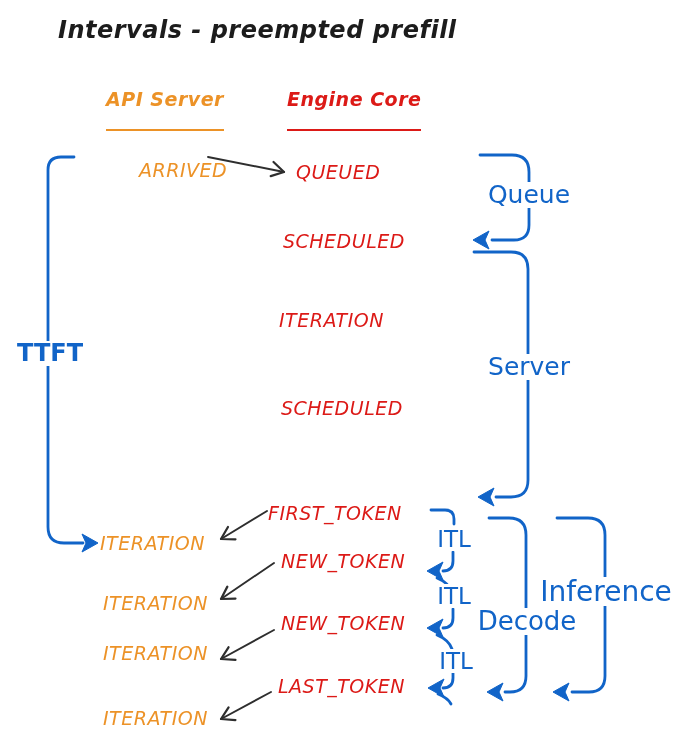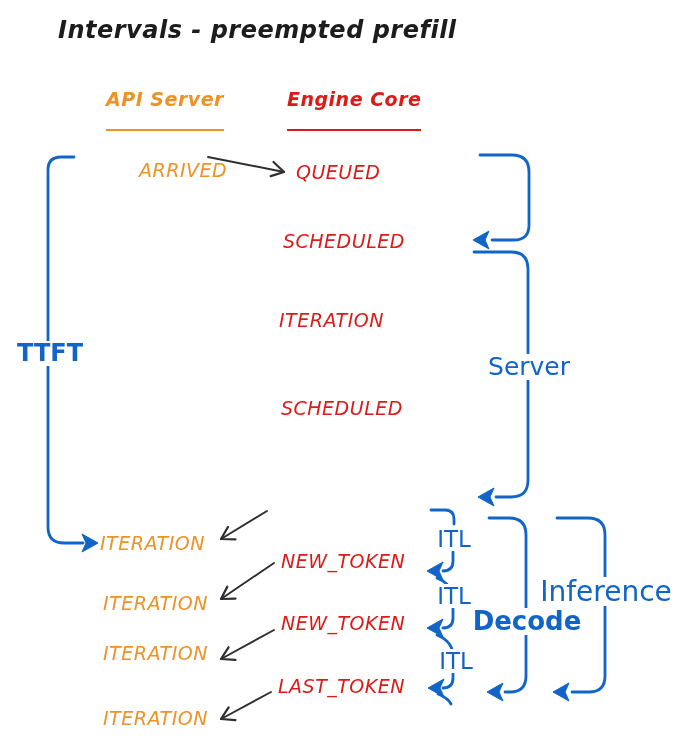--- a/index.html
+++ b/index.html
@@ -121,6 +121,7 @@
   <div class="evt red" style="left:278px;top:676px;">LAST_TOKEN</div>
 
   <div class="ivl" style="left:50px;top:341px;font-size:24px;font-weight:bold;">TTFT</div>
+  <div class="ivl" style="left:529px;top:182px;font-size:25px;">Queue</div>
   <div class="ivl" style="left:529px;top:354px;font-size:25px;">Server</div>
   <div class="ivl" style="left:454px;top:527px;font-size:23px;">ITL</div>
   <div class="ivl" style="left:454px;top:584px;font-size:23px;">ITL</div>

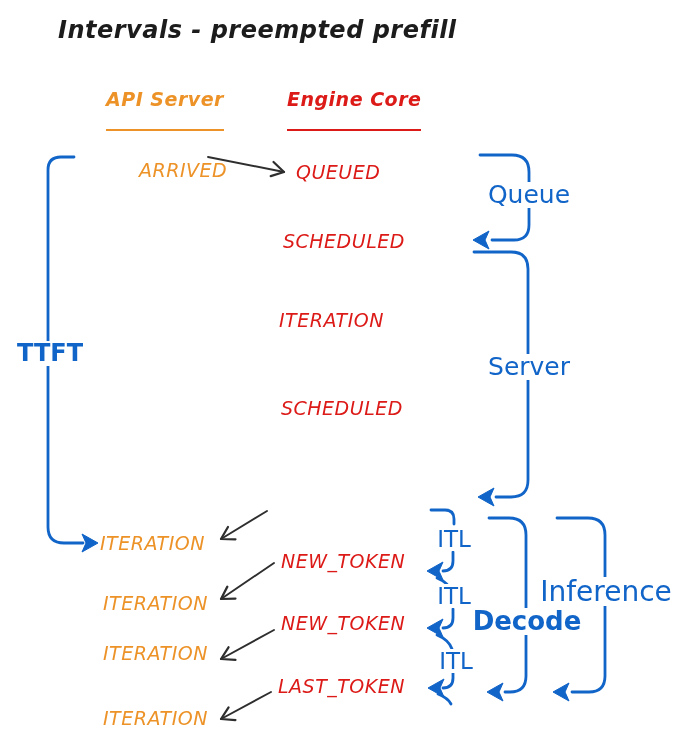--- a/index.html
+++ b/index.html
@@ -116,6 +116,7 @@
   <div class="evt red" style="left:283px;top:231px;">SCHEDULED</div>
   <div class="evt red" style="left:279px;top:310px;">ITERATION</div>
   <div class="evt red" style="left:281px;top:398px;">SCHEDULED</div>
+  <div class="evt red" style="left:268px;top:503px;">FIRST_TOKEN</div>
   <div class="evt red" style="left:281px;top:551px;">NEW_TOKEN</div>
   <div class="evt red" style="left:281px;top:613px;">NEW_TOKEN</div>
   <div class="evt red" style="left:278px;top:676px;">LAST_TOKEN</div>

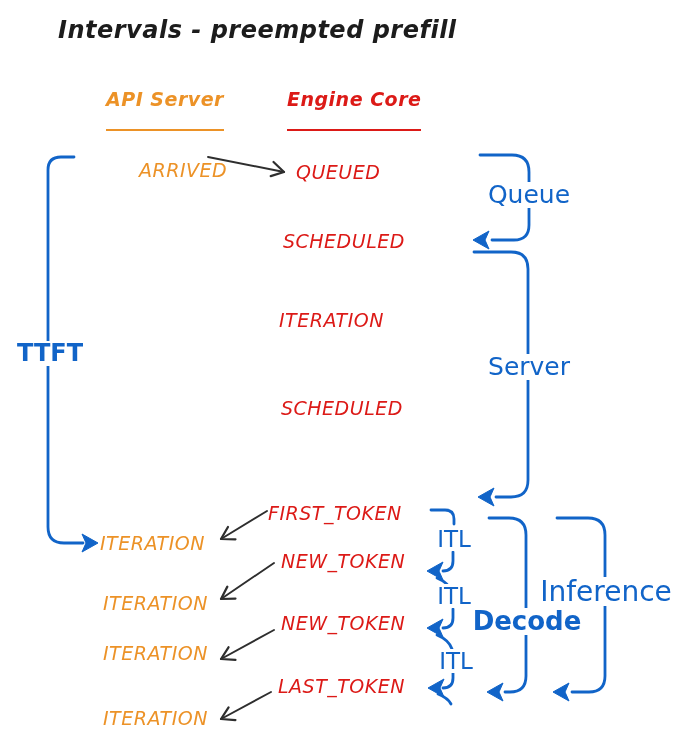--- a/index.html
+++ b/index.html
@@ -127,7 +127,7 @@
   <div class="ivl" style="left:454px;top:527px;font-size:23px;">ITL</div>
   <div class="ivl" style="left:454px;top:584px;font-size:23px;">ITL</div>
   <div class="ivl" style="left:456px;top:649px;font-size:23px;">ITL</div>
-  <div class="ivl" style="left:527px;top:608px;font-size:26px;font-weight:bold;">Decode</div>
+  <div class="ivl" style="left:527px;top:608px;font-size:26px;">Decode</div>
   <div class="ivl" style="left:606px;top:577px;font-size:28px;">Inference</div>
 
 </div>

